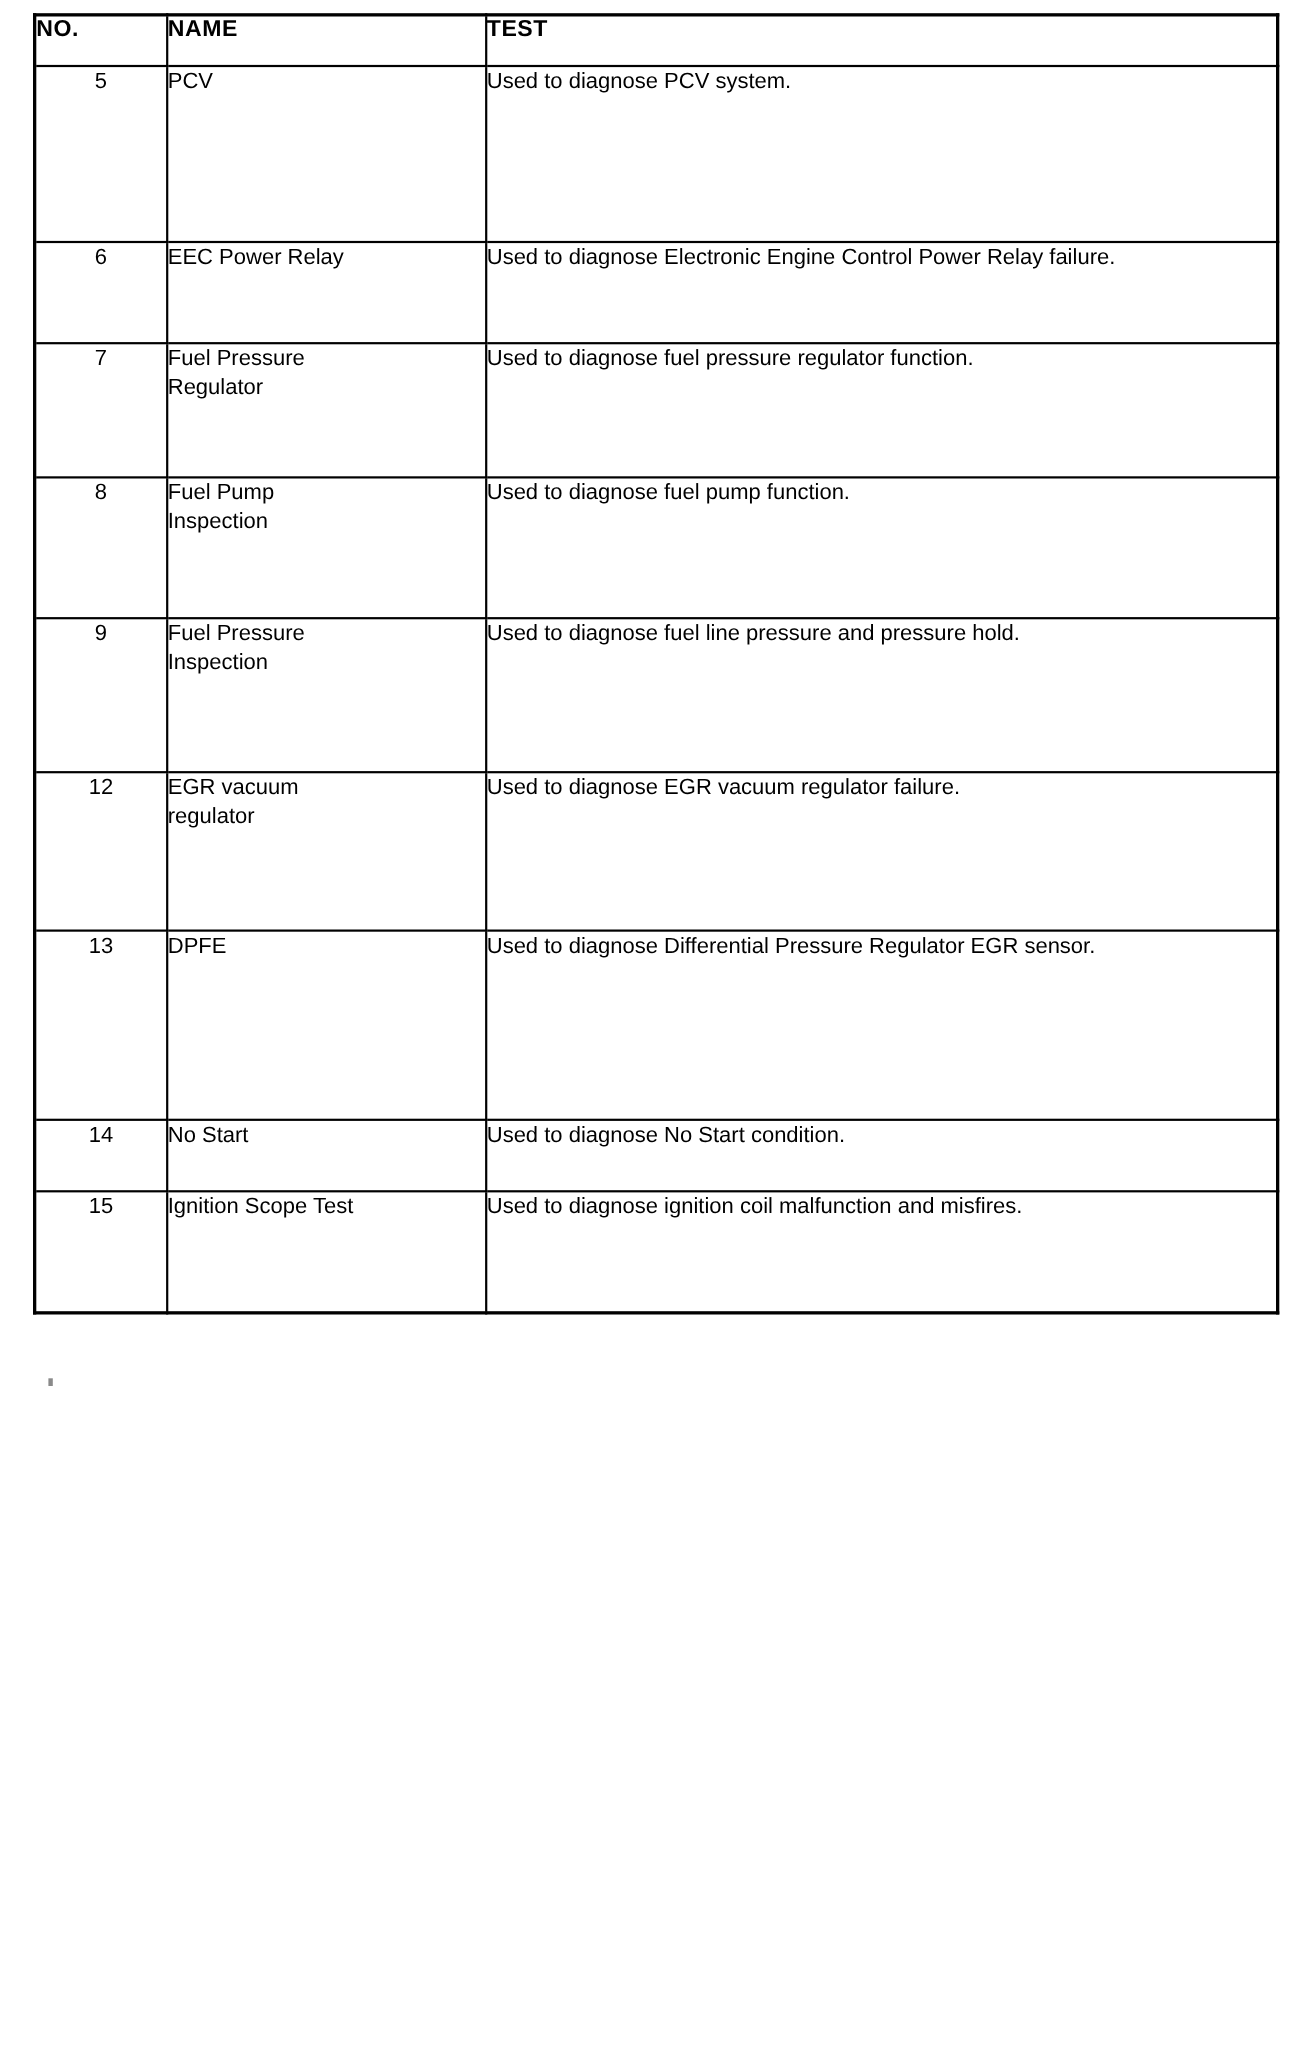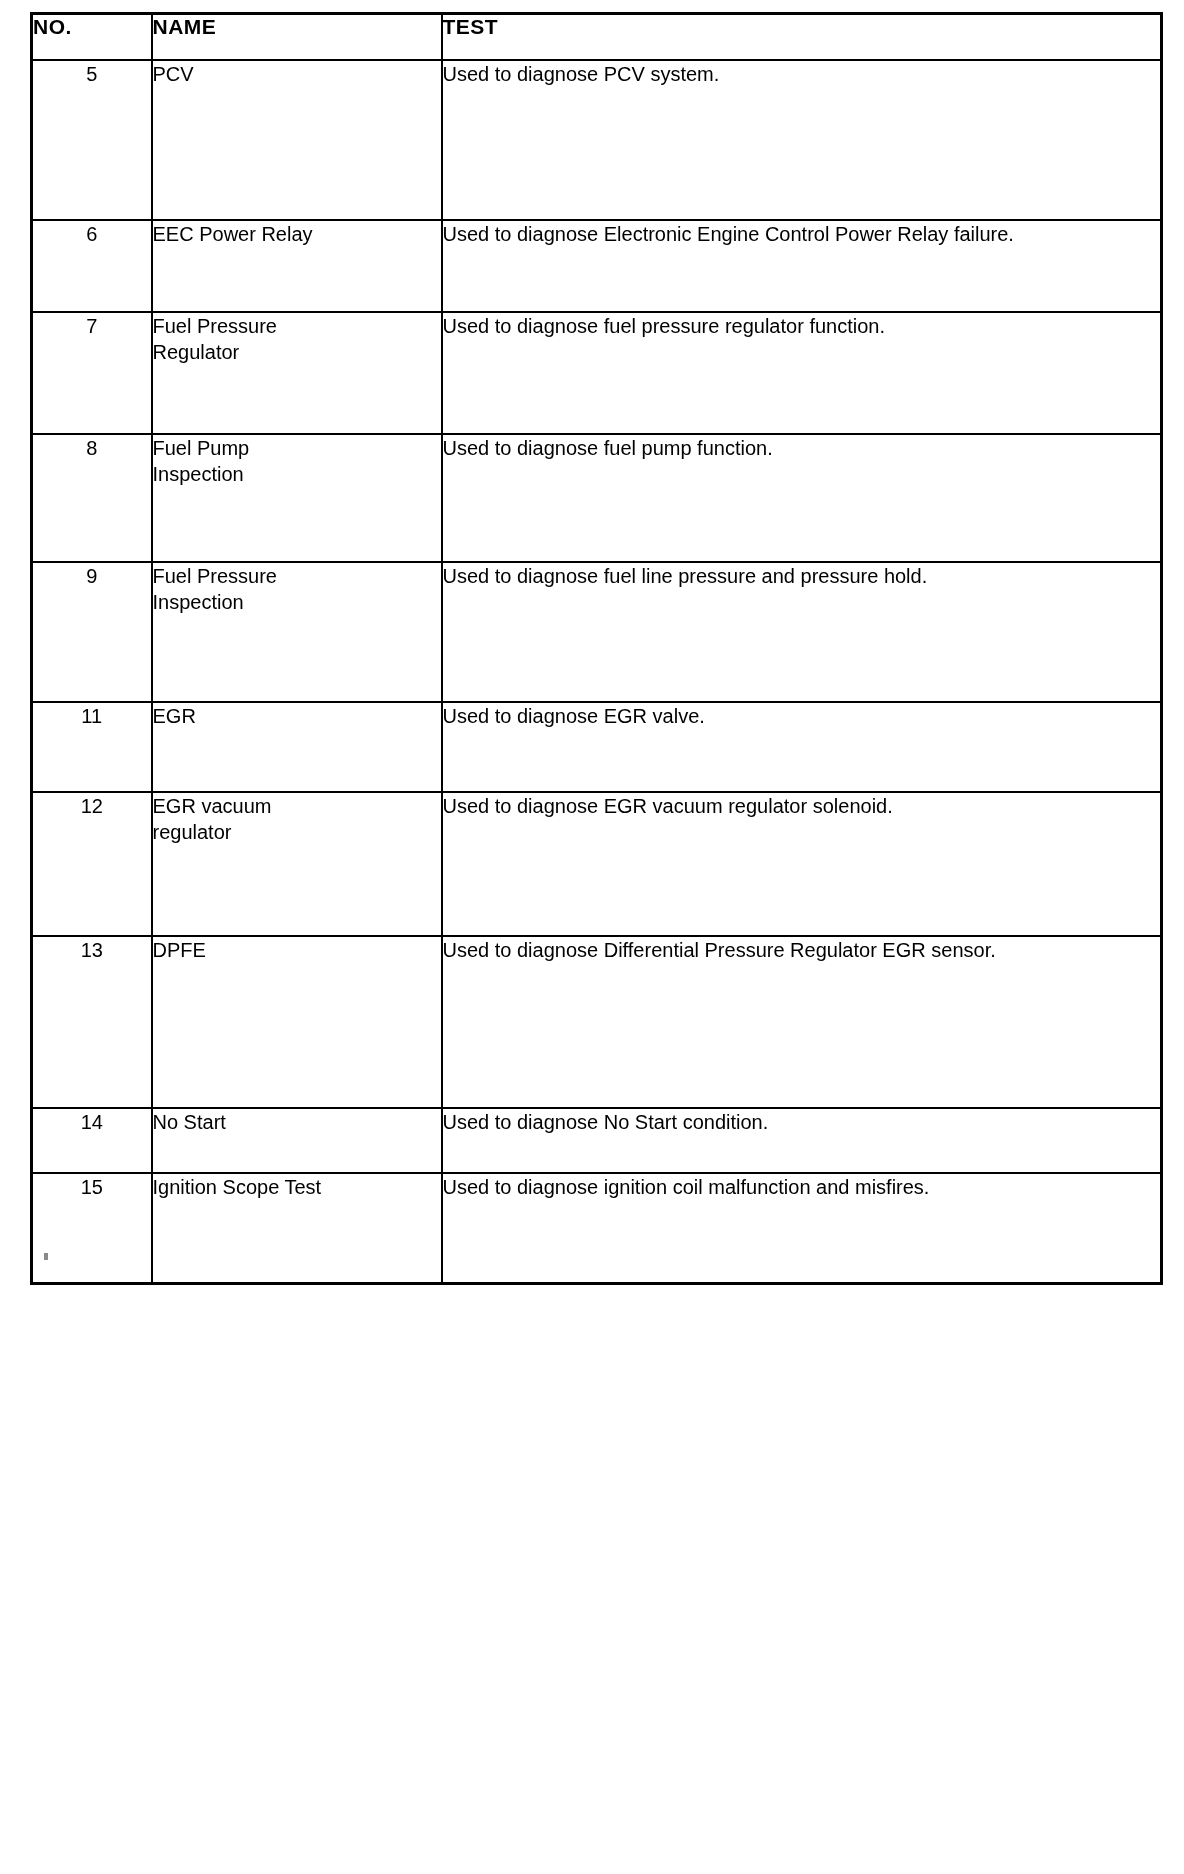--- a/index.html
+++ b/index.html
@@ -139,11 +139,6 @@
       </tr>
 
 
-      <tr class="h-90">
-        <td class="cell-no">11</td>
-        <td class="cell-name">EGR</td>
-        <td class="cell-test">Used to diagnose EGR valve.</td>
-      </tr>
 
       <tr class="h-192">
         <td class="cell-no">12</td>

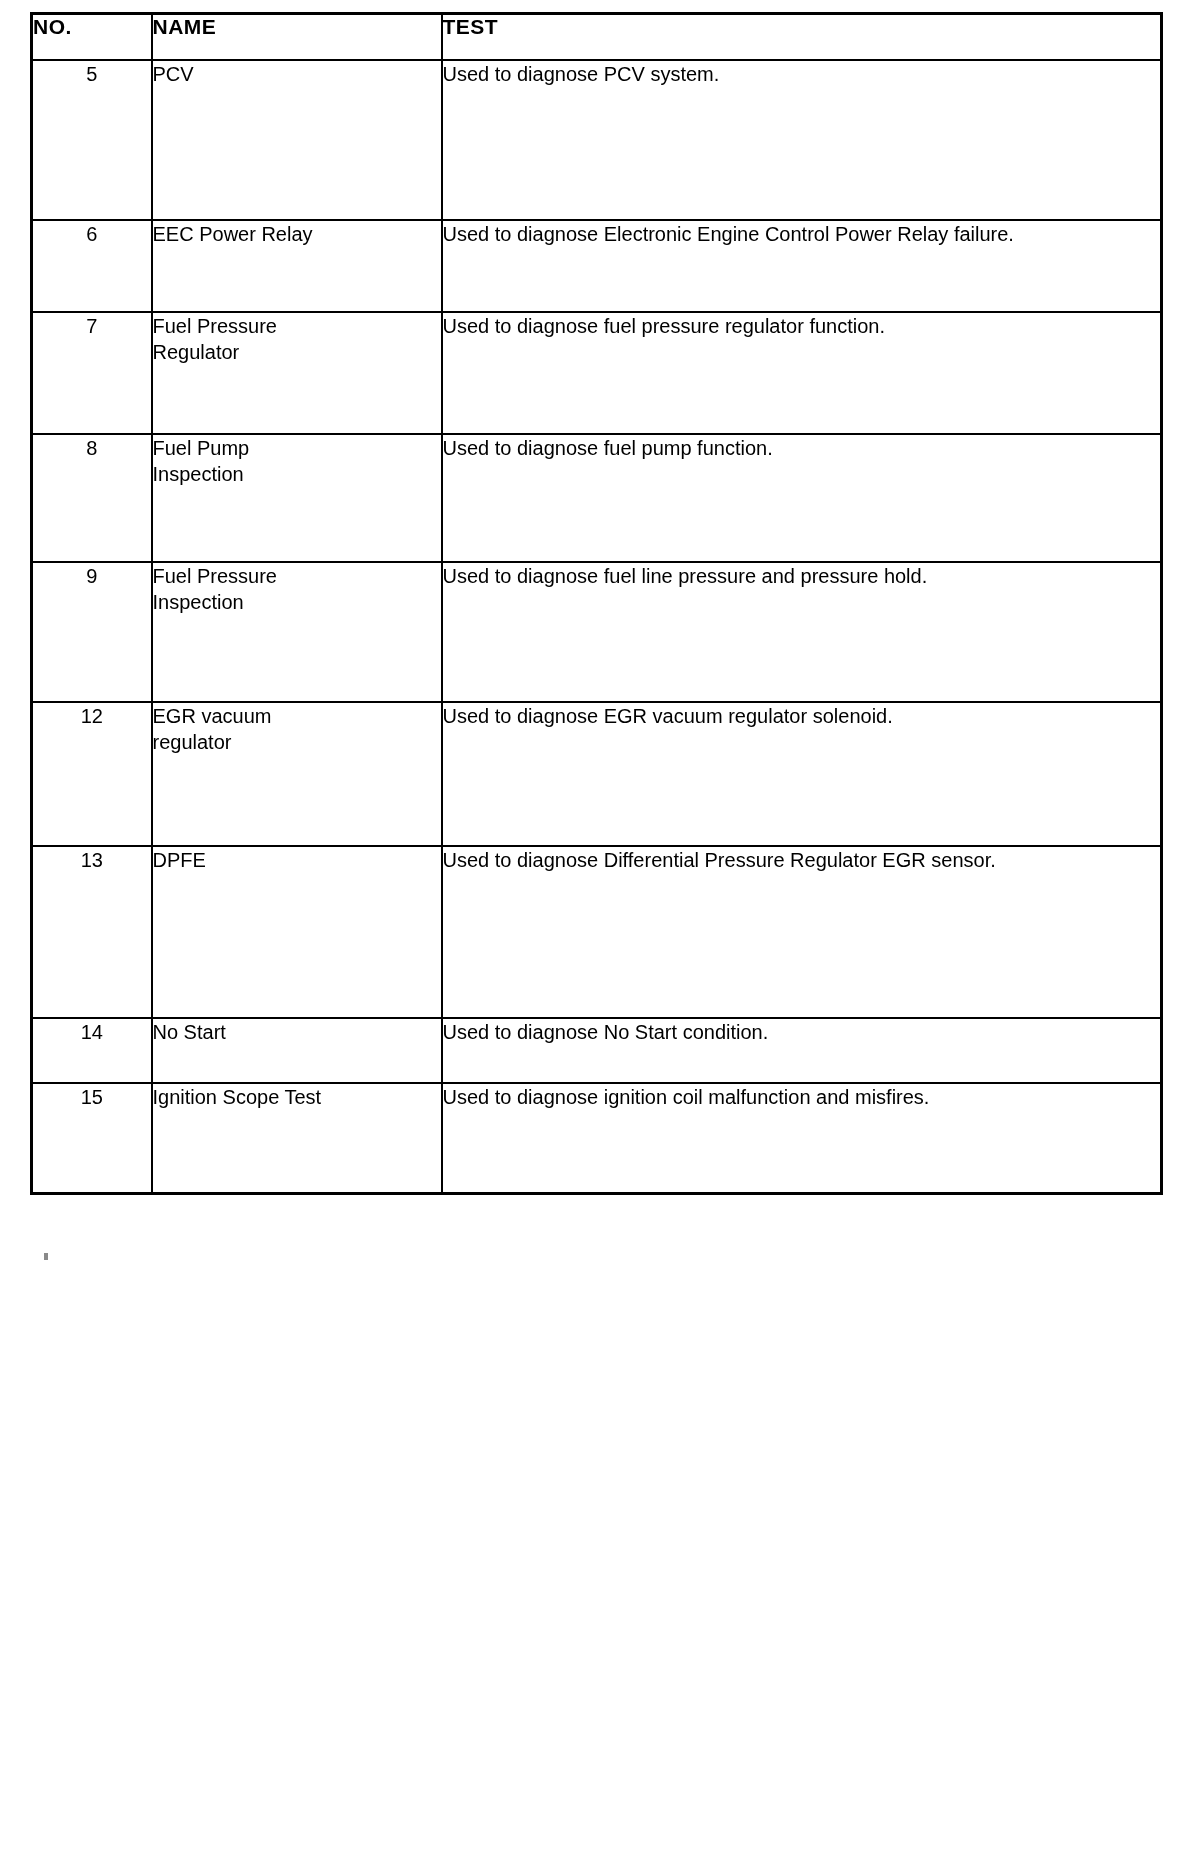--- a/index.html
+++ b/index.html
@@ -144,7 +144,7 @@
         <td class="cell-no">12</td>
         <td class="cell-name">EGR  vacuum
 regulator</td>
-        <td class="cell-test">Used to diagnose EGR vacuum regulator solenoid.</td>
+        <td class="cell-test">Used to diagnose EGR vacuum regulator failure.</td>
       </tr>
 
       <tr class="h-172">

